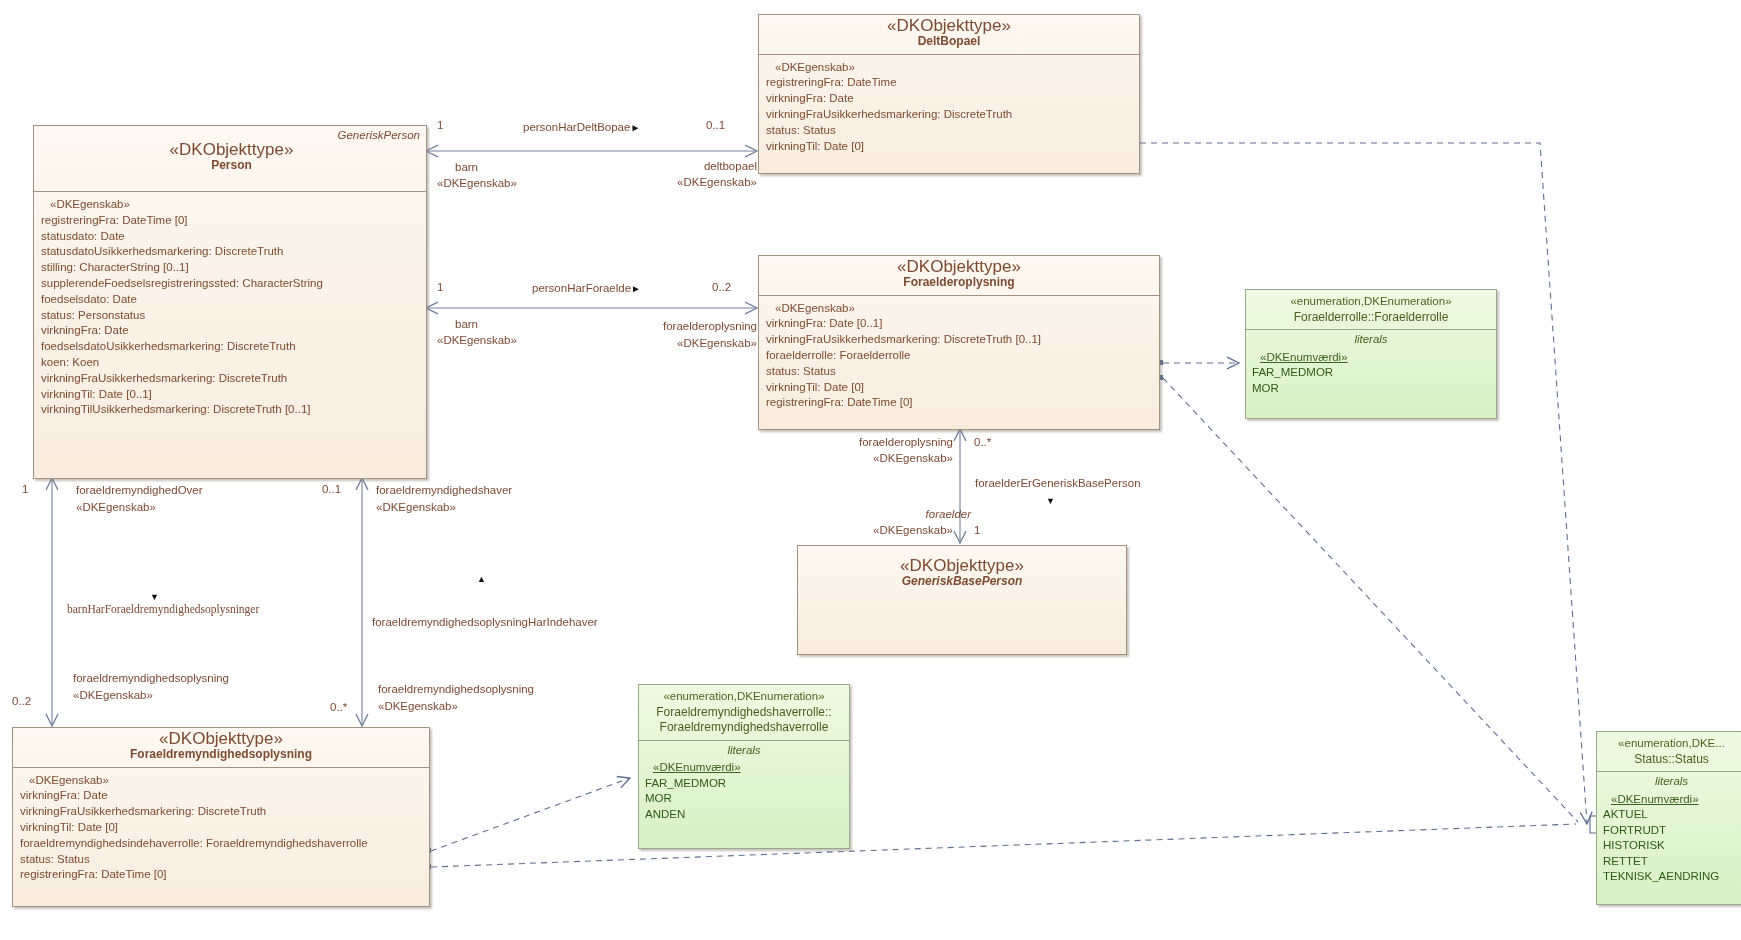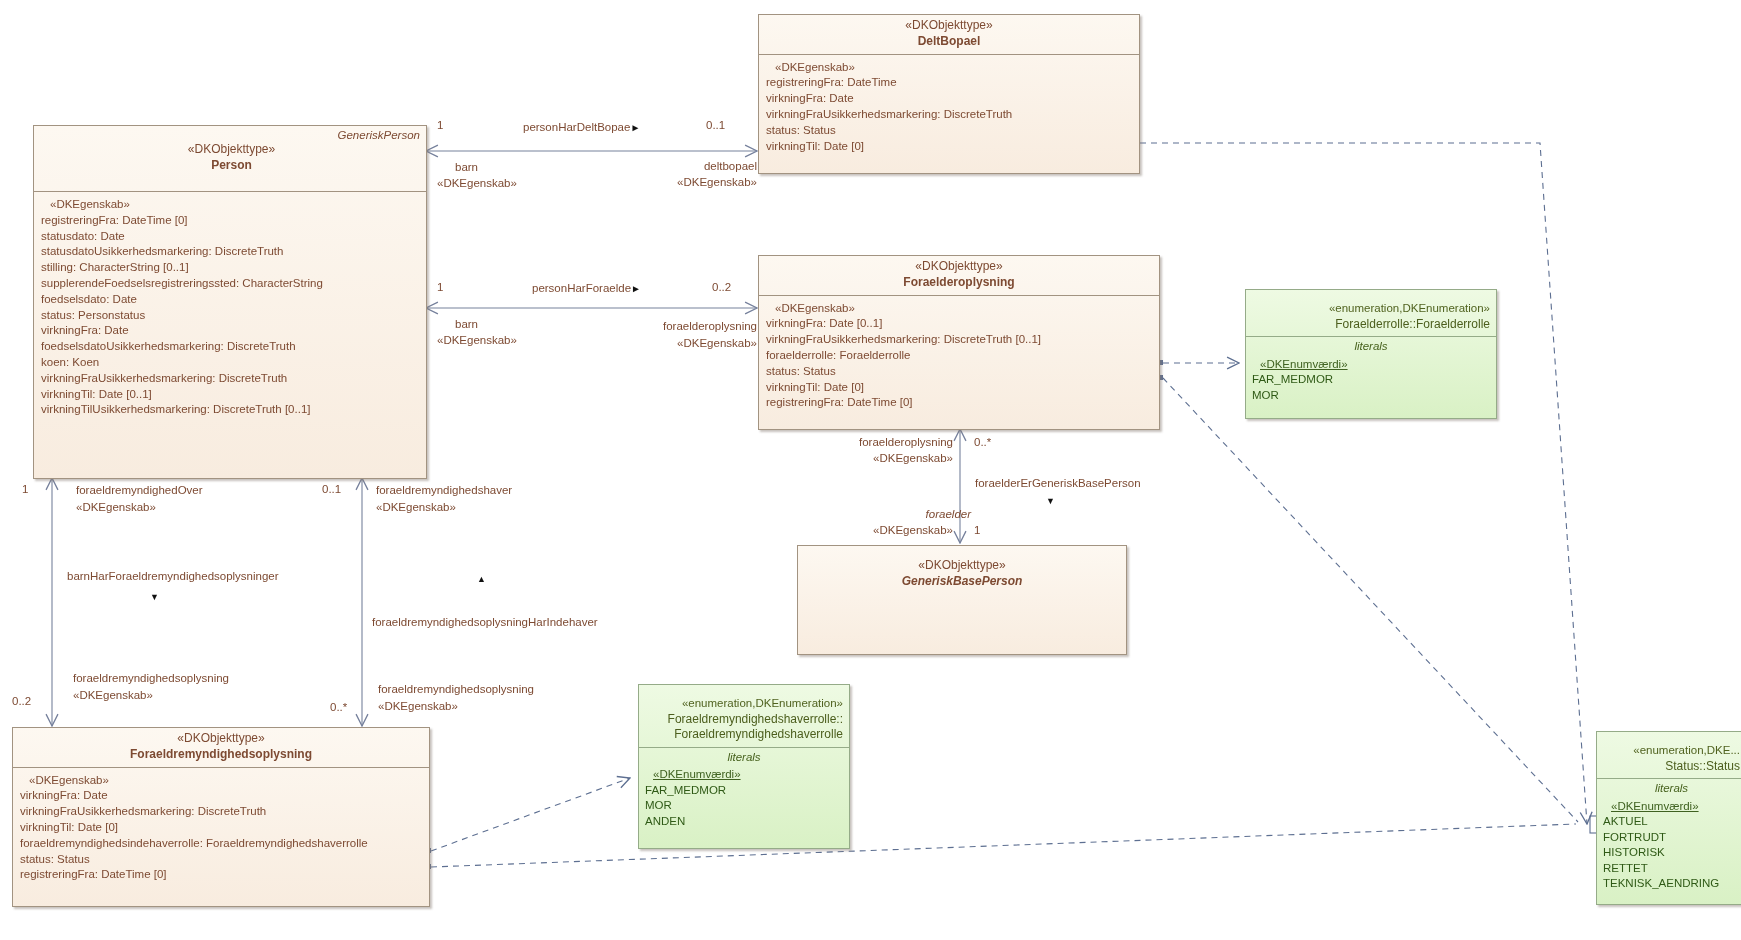--- a/index.html
+++ b/index.html
@@ -17,7 +17,7 @@
     font-size:11.5px;line-height:15.8px;
   }
   .cls .hdr{position:relative;text-align:center;border-bottom:1px solid #a29381;padding:3px 6px 4px;}
-  .cls .stereo{font-size:12px;}
+  .cls .stereo{font-size:17px;}
   .cls .name{font-weight:bold;font-size:12px;}
   .cls .name.it{font-style:italic;}
   .cls .tag{position:absolute;right:6px;top:2px;font-style:italic;font-size:11.5px;font-weight:normal;}

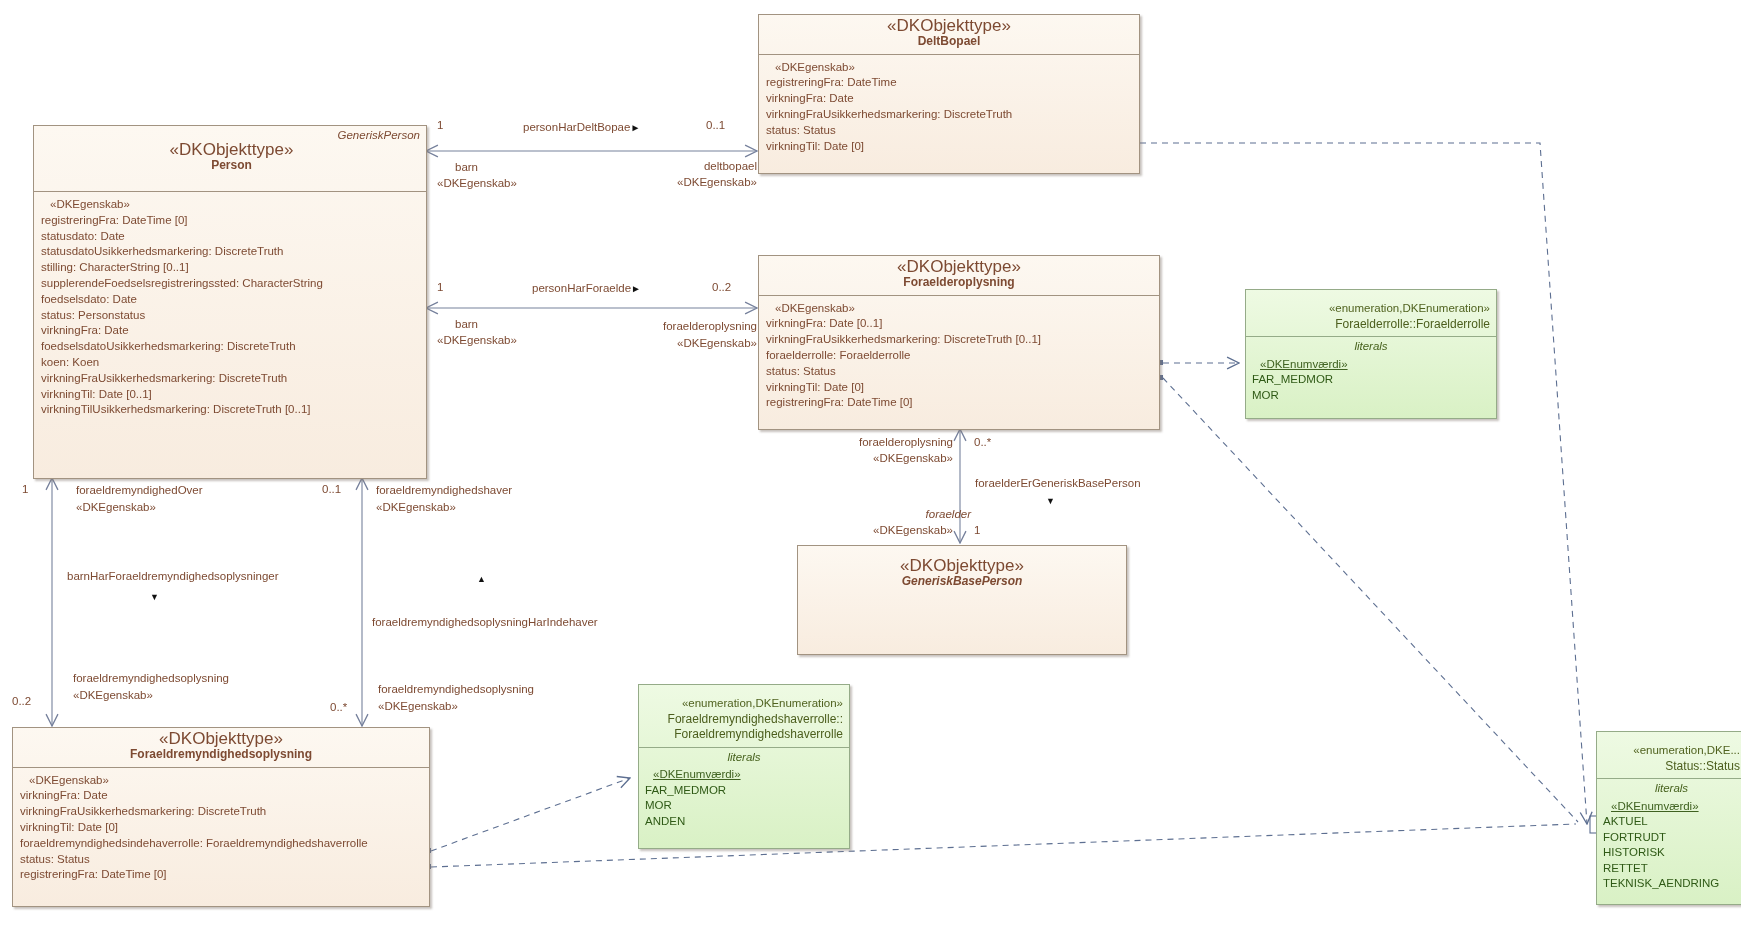--- a/index.html
+++ b/index.html
@@ -32,7 +32,7 @@
     box-shadow:2px 2px 2px rgba(130,120,110,.45);
     font-size:11.5px;line-height:15.5px;color:#50621f;
   }
-  .enum .hdr{text-align:right;border-bottom:1px solid #95ab88;padding:11px 6px 4px;}
+  .enum .hdr{text-align:center;border-bottom:1px solid #95ab88;padding:4px 6px 4px;}
   .enum .name{font-weight:normal;font-size:12px;color:#4c5e1d;}
   .enum .literals{text-align:center;font-style:italic;padding-top:2px;color:#46611c;}
   .enum .vals{padding:2px 6px 4px;color:#2f5a16;}

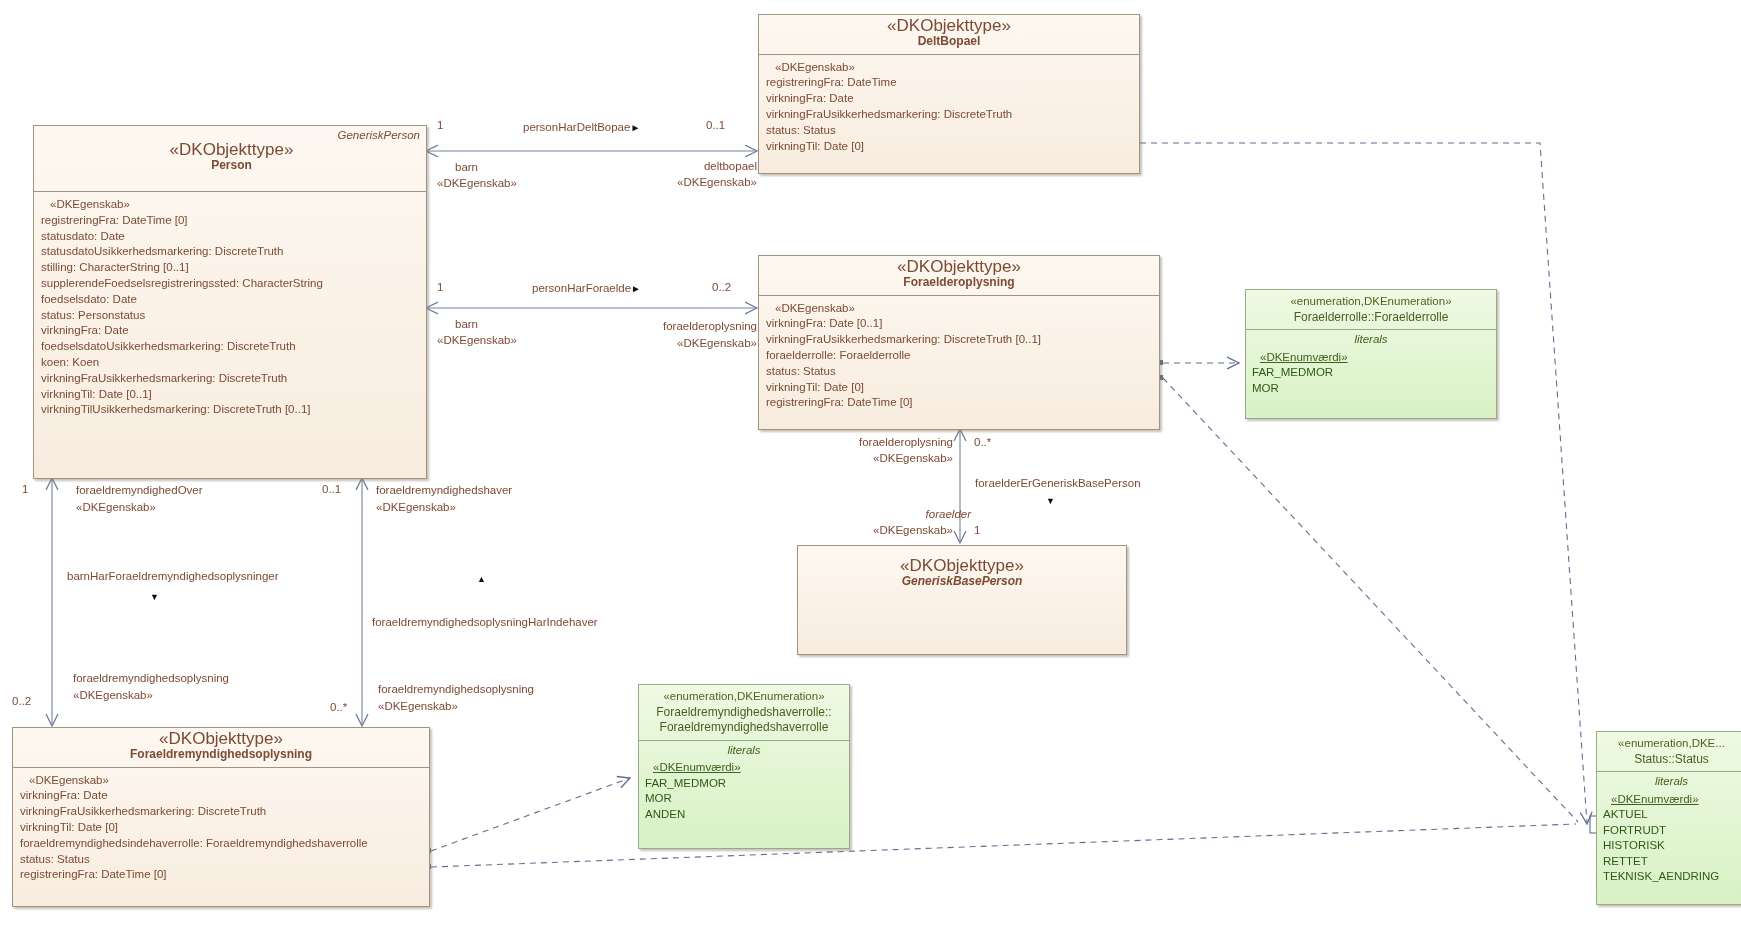--- a/index.html
+++ b/index.html
@@ -231,7 +231,7 @@
   <div class="lbl" style="left:22px;top:483px;">1</div>
   <div class="lbl" style="left:76px;top:484px;">foraeldremyndighedOver</div>
   <div class="lbl" style="left:76px;top:501px;">«DKEgenskab»</div>
-  <div class="lbl" style="left:67px;top:570px;">barnHarForaeldremyndighedsoplysninger</div>
+  <div class="lbl" style="left:67px;top:603px;font-family:Liberation Serif, serif;">barnHarForaeldremyndighedsoplysninger</div>
   <div class="tri" style="left:150px;top:592px;">▼</div>
   <div class="lbl" style="left:12px;top:695px;">0..2</div>
   <div class="lbl" style="left:73px;top:672px;">foraeldremyndighedsoplysning</div>

